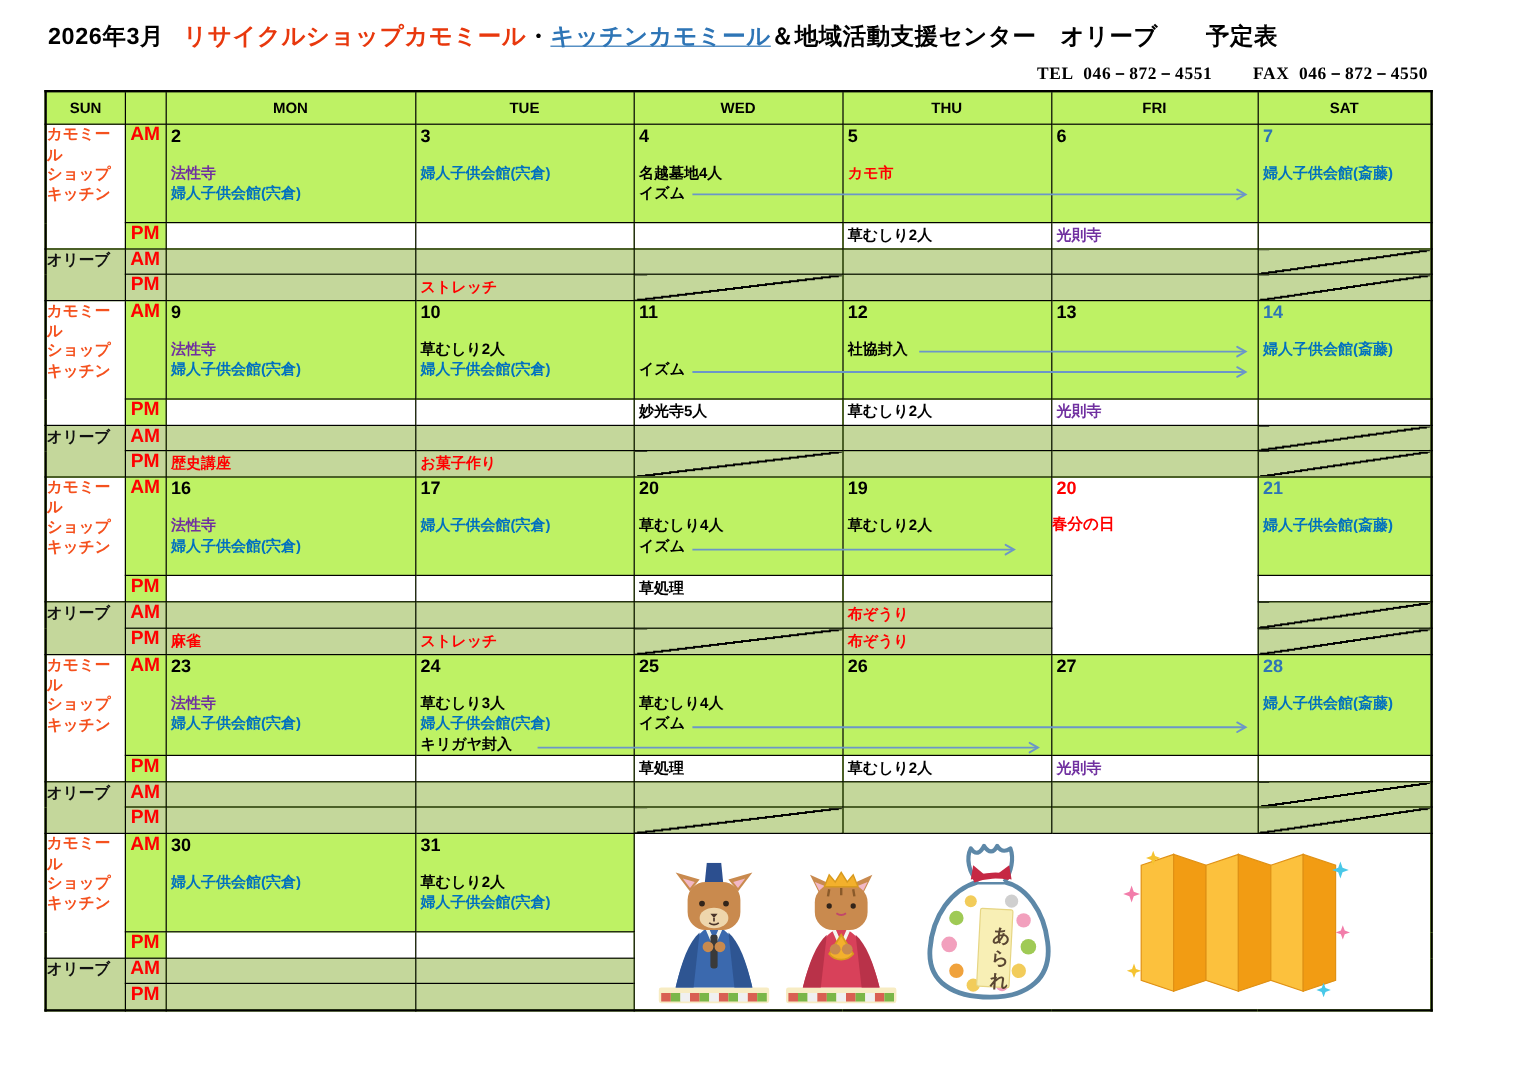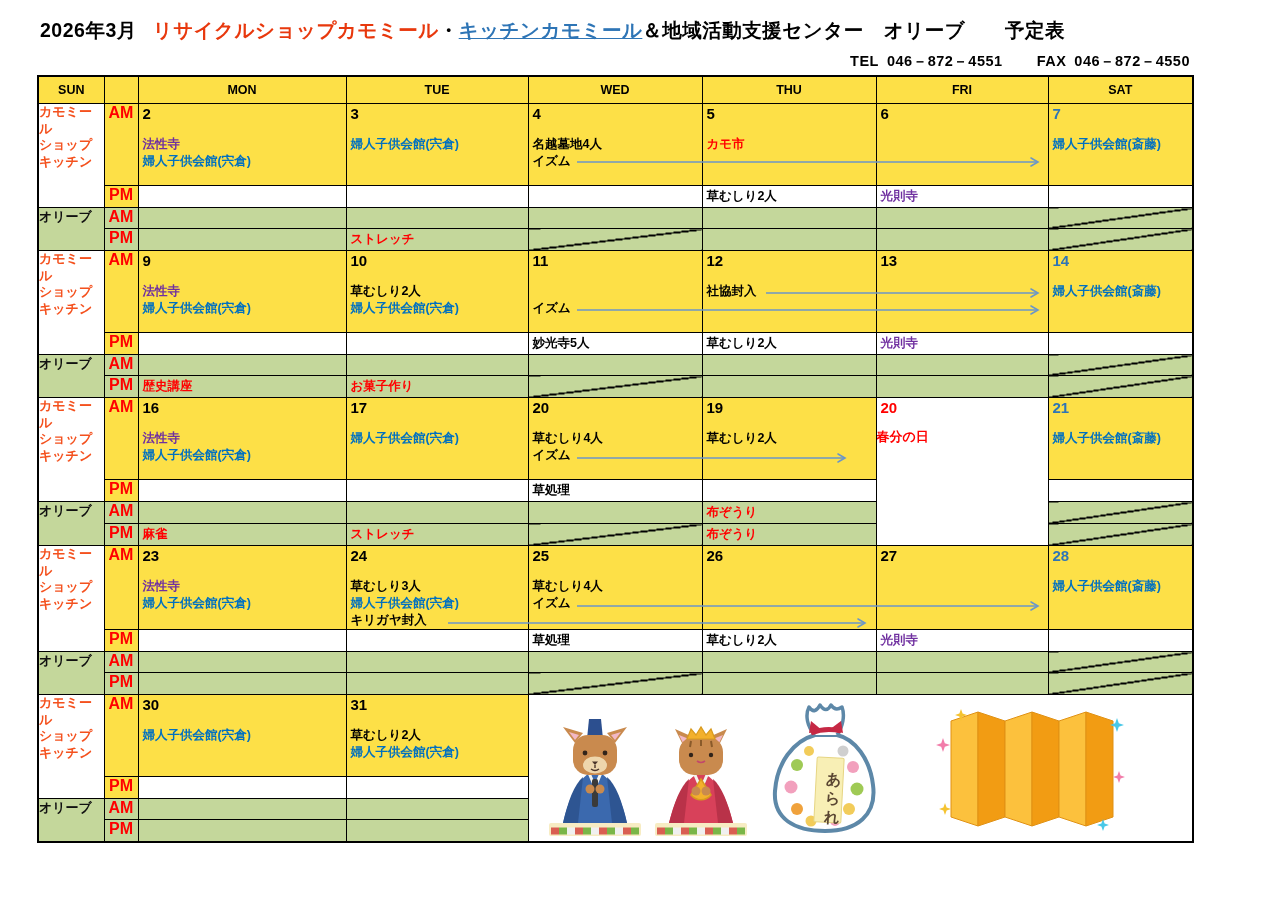--- a/index.html
+++ b/index.html
@@ -9,7 +9,7 @@
   .title .t-month{margin-right:16px;}
   .title .t-red{color:#e8380d;}
   .title .t-blue{color:#2e75b6;text-decoration:underline;}
-  .contact{position:absolute;left:37px;top:52px;width:1153px;text-align:right;font-size:14.5px;letter-spacing:.5px;white-space:nowrap;}
+  .contact{position:absolute;left:37px;top:52px;width:1153px;text-align:right;font-size:14.5px;letter-spacing:.5px;white-space:nowrap;font-family:Liberation Serif, serif;}
   .contact .gap{display:inline-block;width:34px;}
   .contact .sp{display:inline-block;width:8px;}
 

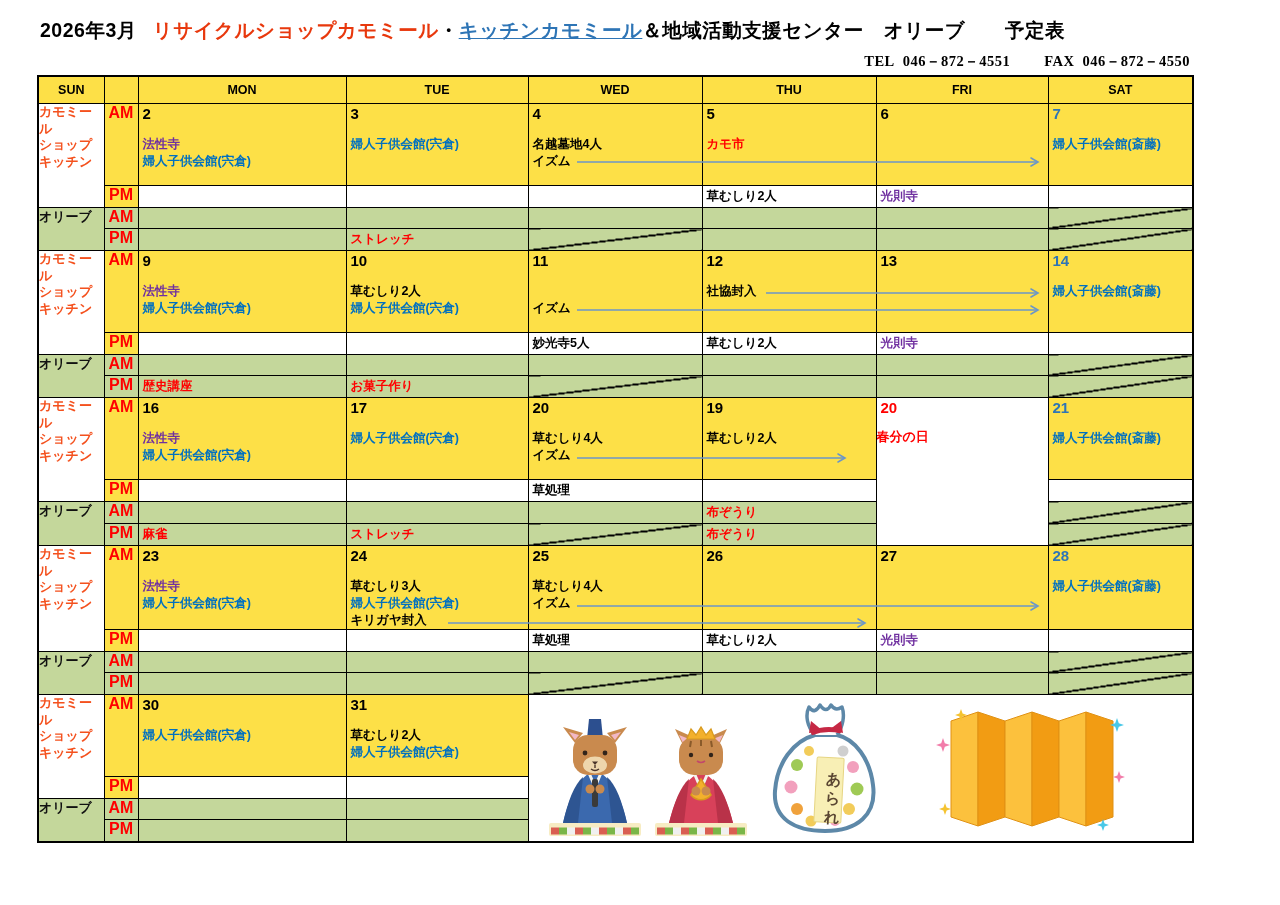--- a/index.html
+++ b/index.html
@@ -13,7 +13,7 @@
   .contact .gap{display:inline-block;width:34px;}
   .contact .sp{display:inline-block;width:8px;}
 
-  table#cal{position:absolute;left:37px;top:75px;width:1155px;border-collapse:collapse;table-layout:fixed;border:2px solid #000;background:#fde047;}
+  table#cal{position:absolute;left:37px;top:75px;width:1155px;border-collapse:collapse;table-layout:fixed;border:2px solid #000;background:#bef264;}
   #cal td,#cal th{border:1px solid #000;padding:0;vertical-align:top;overflow:hidden;}
   #cal th{height:26px;vertical-align:middle;text-align:center;font-size:12.5px;color:#000;}
   th.h-sun{color:#ff0000;} th.h-sat{color:#2e75b6;}

